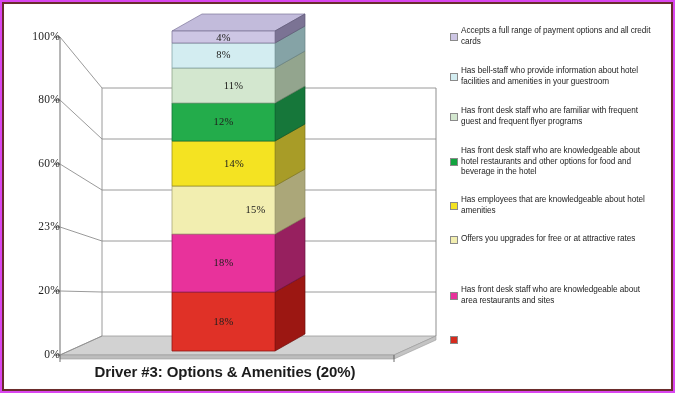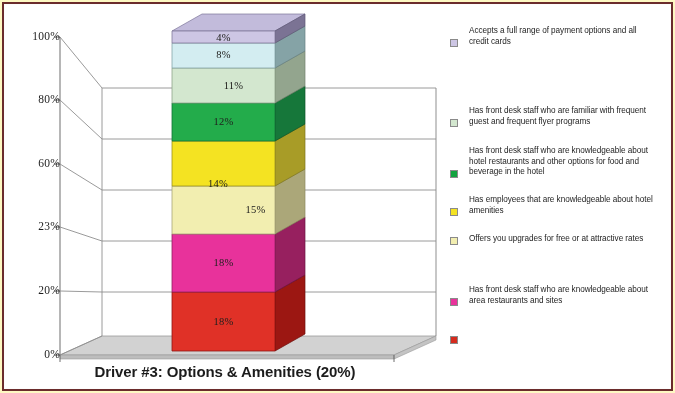--- a/index.html
+++ b/index.html
@@ -15,7 +15,7 @@
     width: 675px;
     height: 393px;
     box-sizing: border-box;
-    background: #fef9c3;
+    background: #d946ef;
     overflow: hidden;
   }
   

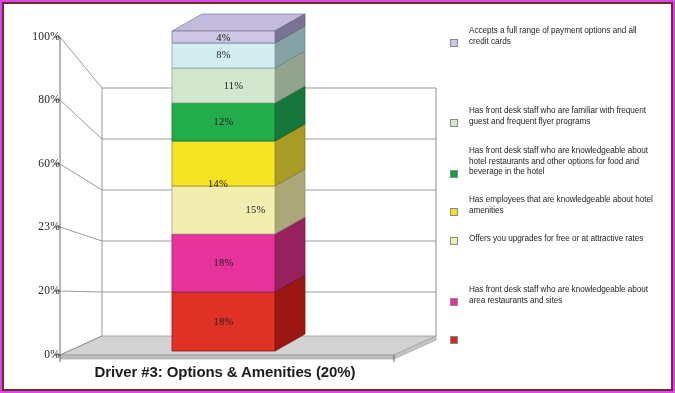--- a/index.html
+++ b/index.html
@@ -100,9 +100,8 @@
     position: absolute;
     left: 0;
     display: flex;
-    align-items: flex-end;
+    align-items: center;
     width: 208px;
-    gap: 8px;
   }
   .legend-swatch {
     flex: 0 0 auto;

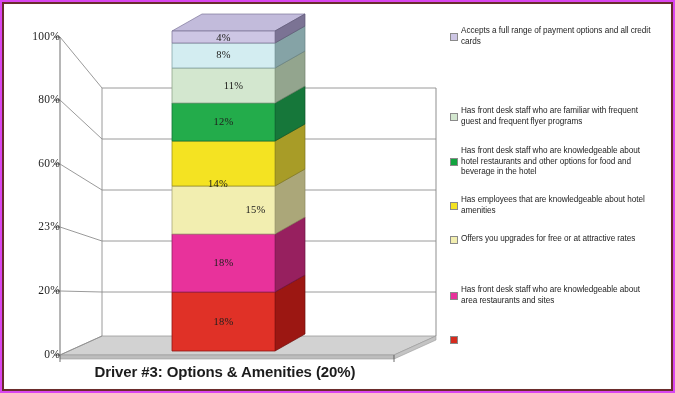--- a/index.html
+++ b/index.html
@@ -257,6 +257,10 @@
       <span class="legend-text">Accepts a full range of payment options and all credit cards</span>
     </div>
 
+    <div class="legend-item" style="top:40px;">
+      <span class="legend-swatch" style="background:#d3edf1"></span>
+      <span class="legend-text">Has bell-staff who provide information about hotel facilities and amenities in your guestroom</span>
+    </div>
 
     <div class="legend-item" style="top:120px;">
       <span class="legend-swatch" style="background:#12a33f"></span>

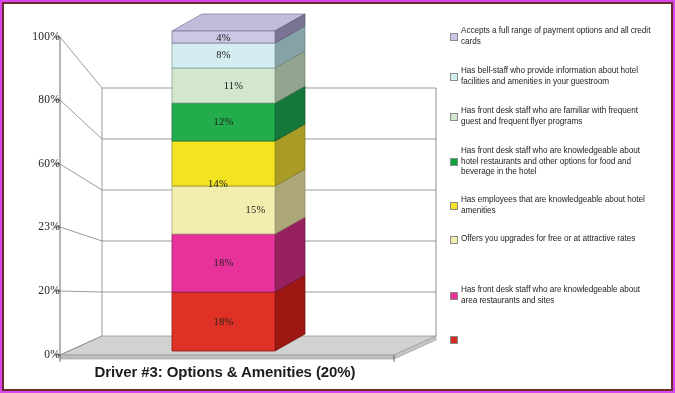--- a/index.html
+++ b/index.html
@@ -242,7 +242,7 @@
     <div class="seg-label" style="left:172px; top:50px;  width:103px;">8%</div>
     <div class="seg-label" style="left:172px; top:81px;  width:123px;">11%</div>
     <div class="seg-label" style="left:172px; top:117px; width:103px;">12%</div>
-    <div class="seg-label" style="left:160px; top:159px; width:116px;margin-top:20px;">14%</div>
+    <div class="seg-label" style="left:176px; top:159px; width:116px;">14%</div>
     <div class="seg-label" style="left:172px; top:205px; width:103px;padding-left:32px;">15%</div>
     <div class="seg-label" style="left:172px; top:258px; width:103px;">18%</div>
     <div class="seg-label" style="left:172px; top:317px; width:103px;">18%</div>

